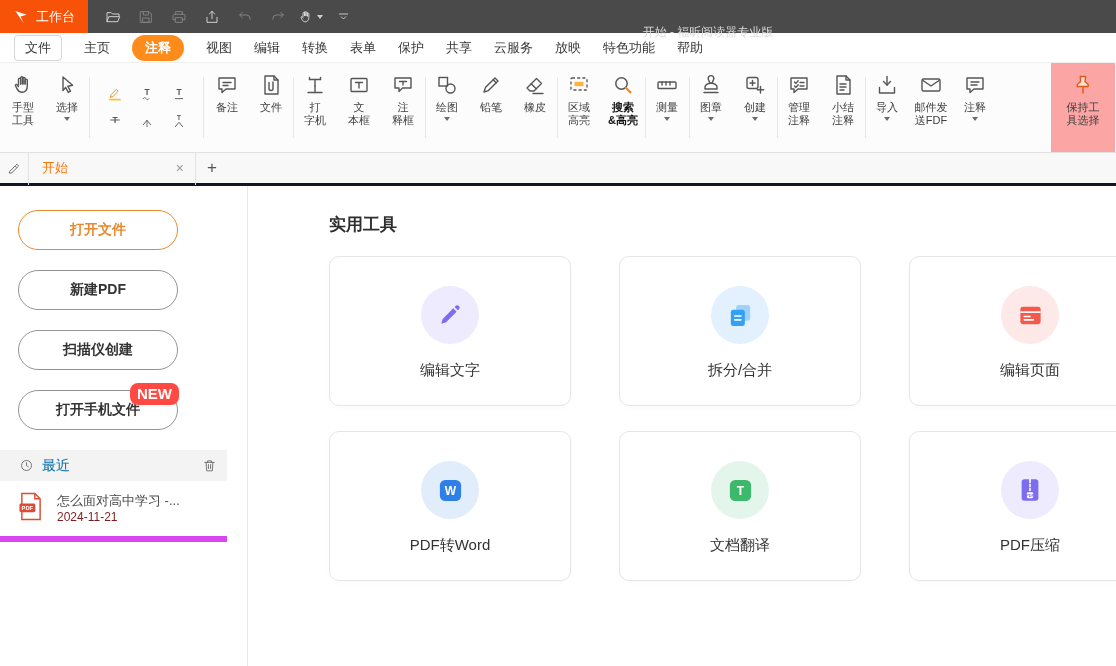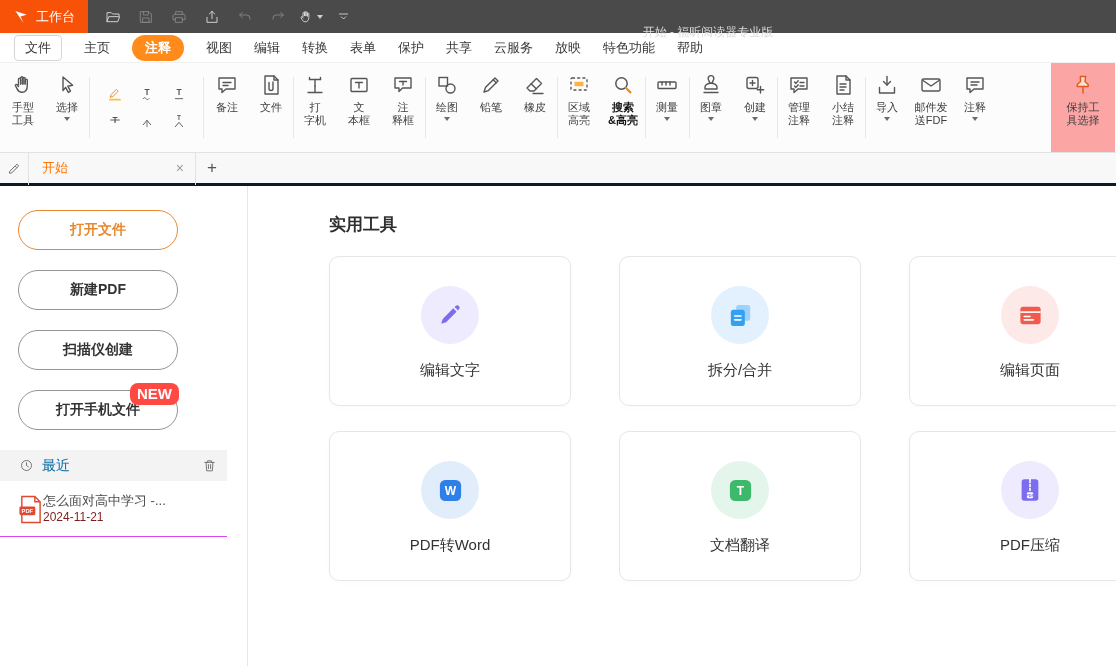--- a/index.html
+++ b/index.html
@@ -70,8 +70,8 @@
   .recent-label{font-size:14px;color:#0369a1;flex:1}
   .ric{color:#666}
   .ric.trash{cursor:pointer}
-  .file-row{width:227px;display:flex;gap:0;padding:11px 8px 12px 18px;border-bottom:1px solid #d946ef;
-    cursor:pointer;align-items:flex-end}
+  .file-row{width:227px;display:flex;gap:14px;padding:11px 8px 12px 18px;border-bottom:6px solid #d946ef;
+    cursor:pointer;align-items:flex-start}
   .file-name{font-size:13px;color:#4c4c4c}
   .file-date{font-size:12px;color:#7f1d1d;}
 

